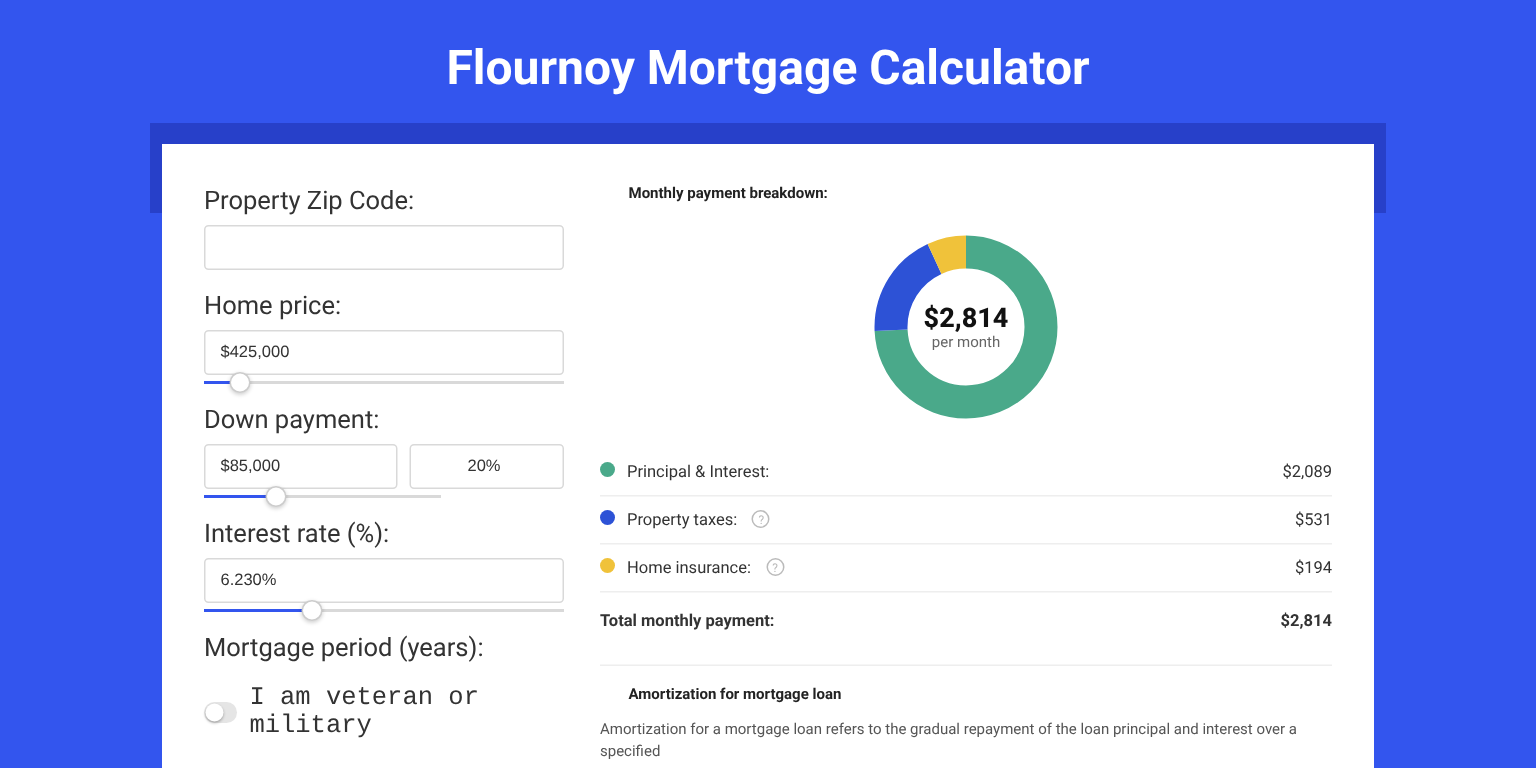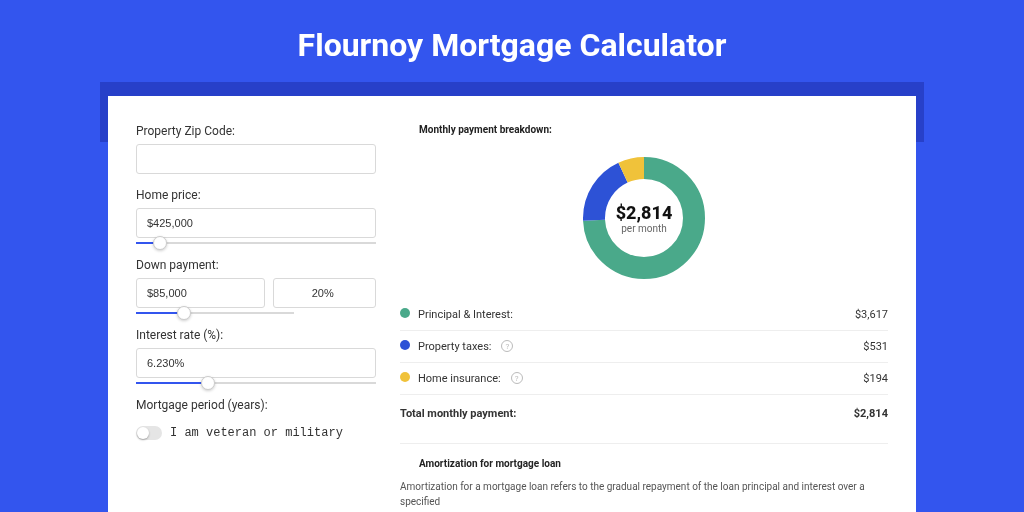--- a/index.html
+++ b/index.html
@@ -33,7 +33,7 @@
   .col-left { width: 240px; flex-shrink: 0; }
   .col-right { flex: 1; }
   .label {
-    font-size: 12px;
+    font-size: 17px;
     color: #333;
     margin-bottom: 6px;
   }

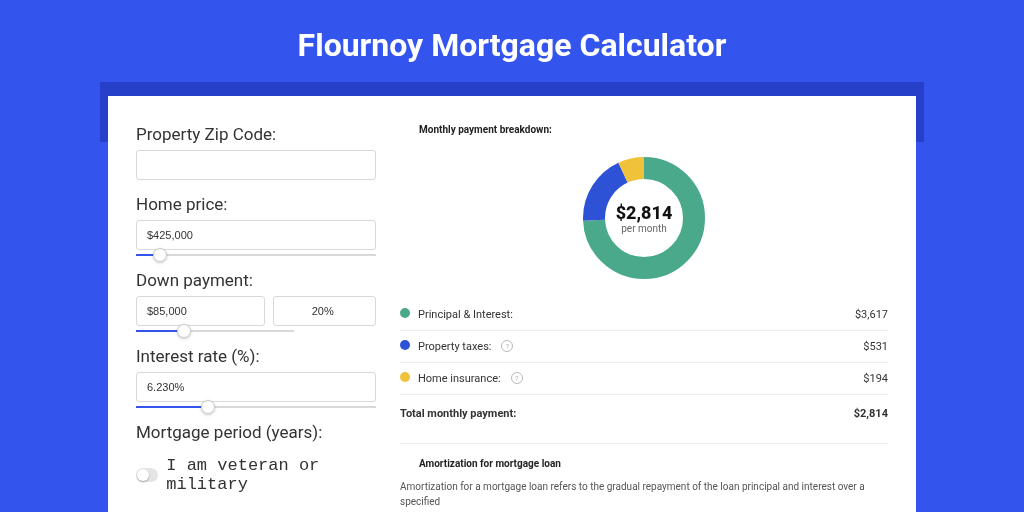--- a/index.html
+++ b/index.html
@@ -235,7 +235,7 @@
         <span class="dot" style="background:#4aa98a"></span>
         <span>Principal &amp; Interest:</span>
       </div>
-      <span>$3,617</span>
+      <span>$2,089</span>
     </div>
 
     <div class="legend-row">

